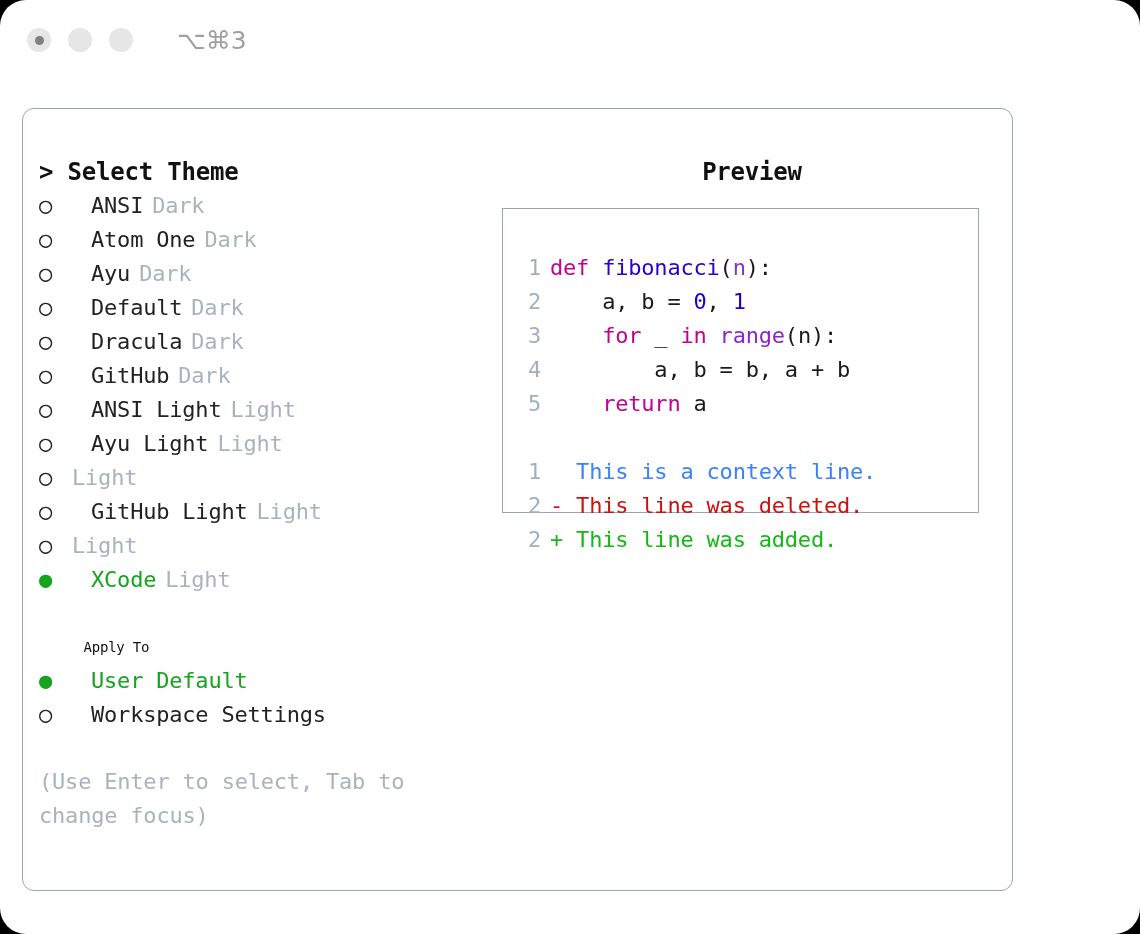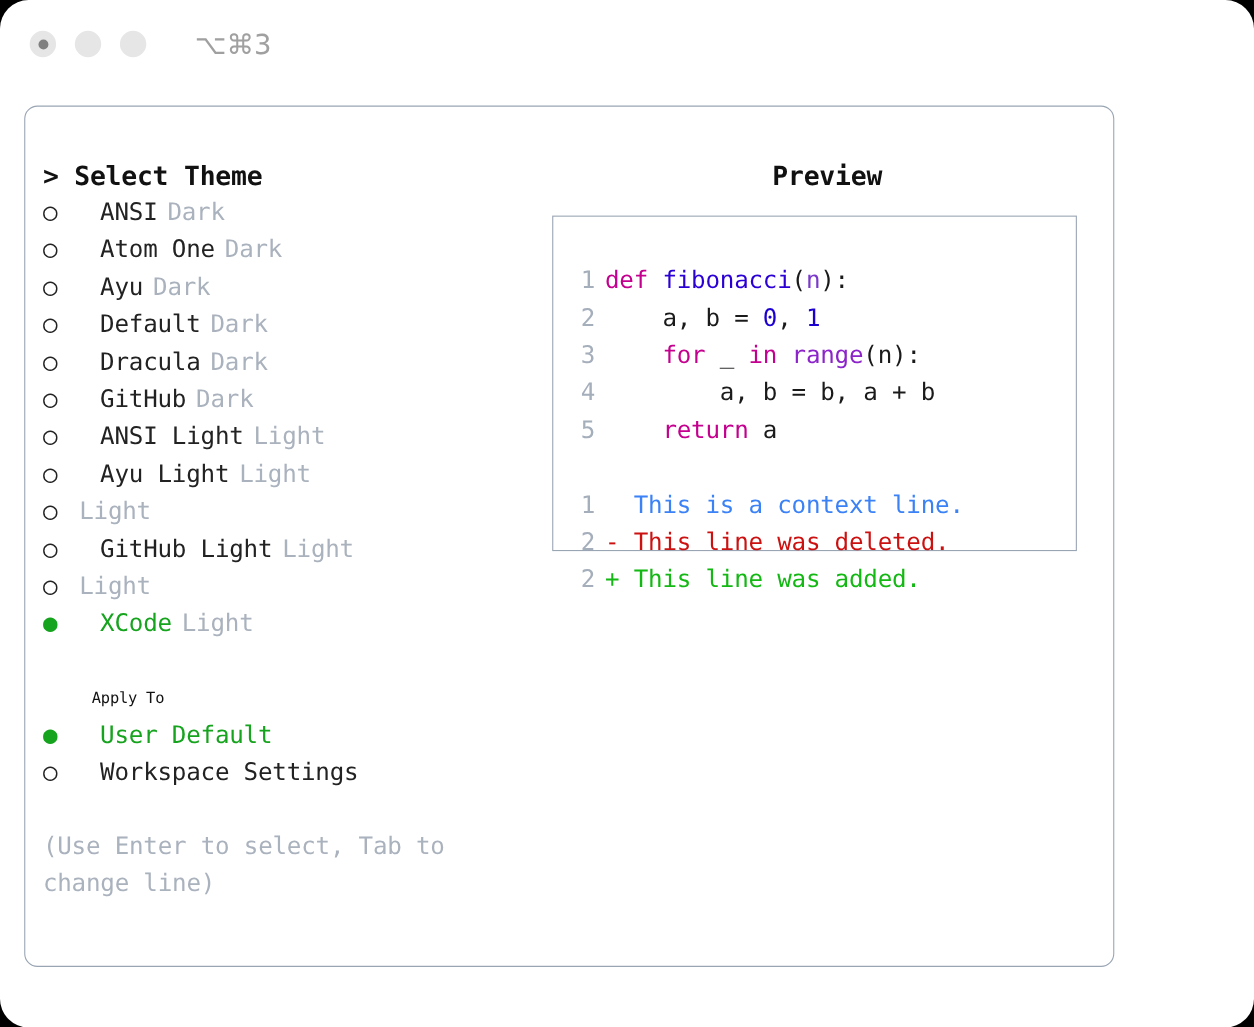--- a/index.html
+++ b/index.html
@@ -68,7 +68,7 @@
   #main-panel {
     position: absolute;
     left: 22px;
-    top: 96px;
+    top: 108px;
     width: 991px;
     height: 783px;
     border: 1.6px solid #9aa5b4;

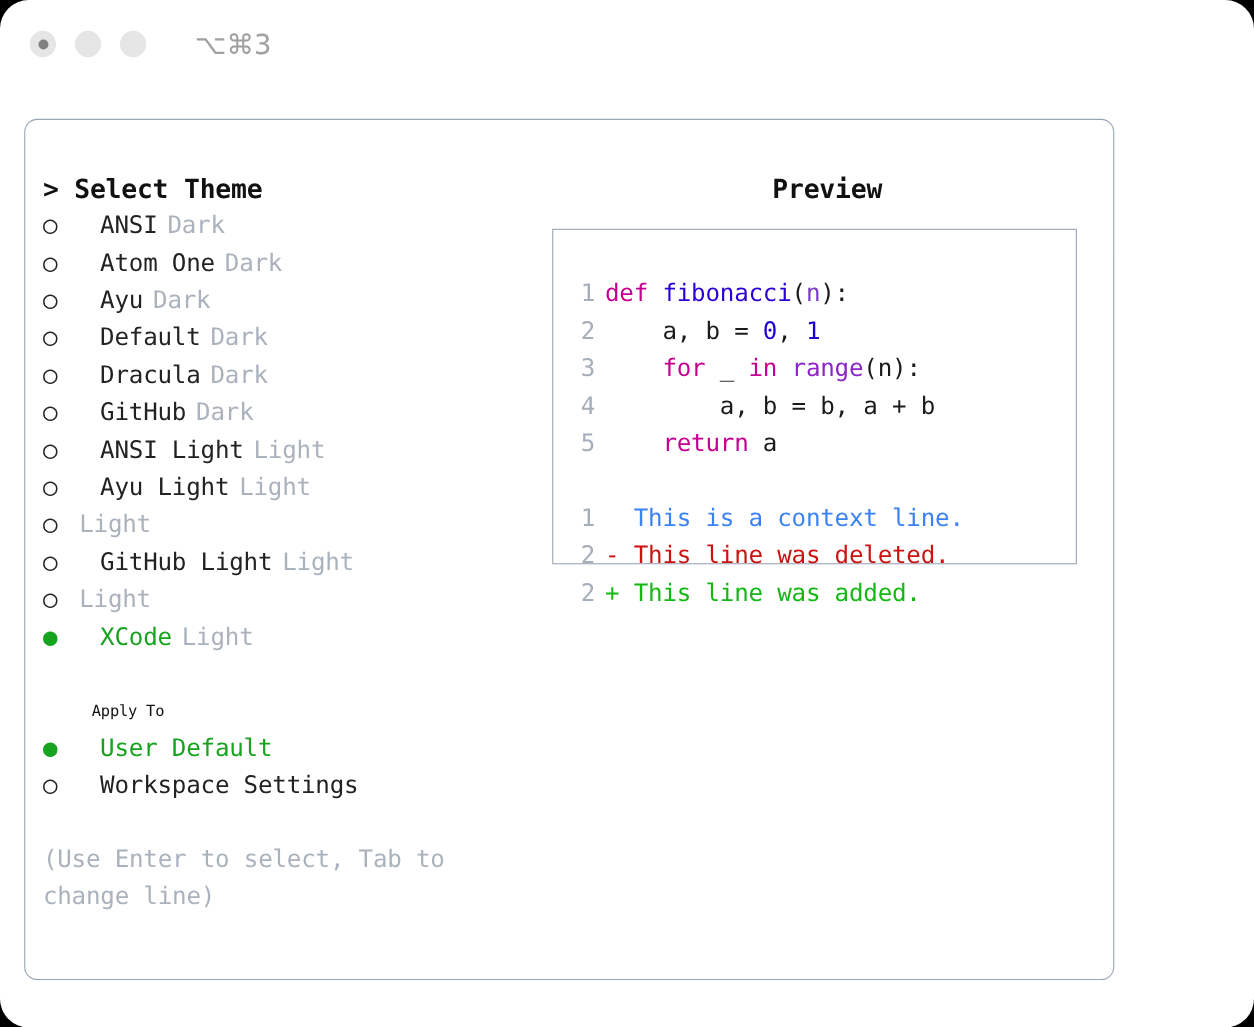--- a/index.html
+++ b/index.html
@@ -242,7 +242,7 @@
           </div>
       </div>
 
-      <div id="hint-text">(Use Enter to select, Tab to change line)</div>
+      <div id="hint-text">(Use Enter to select, Tab to change focus)</div>
     </div>
 
     <div id="preview-column">

